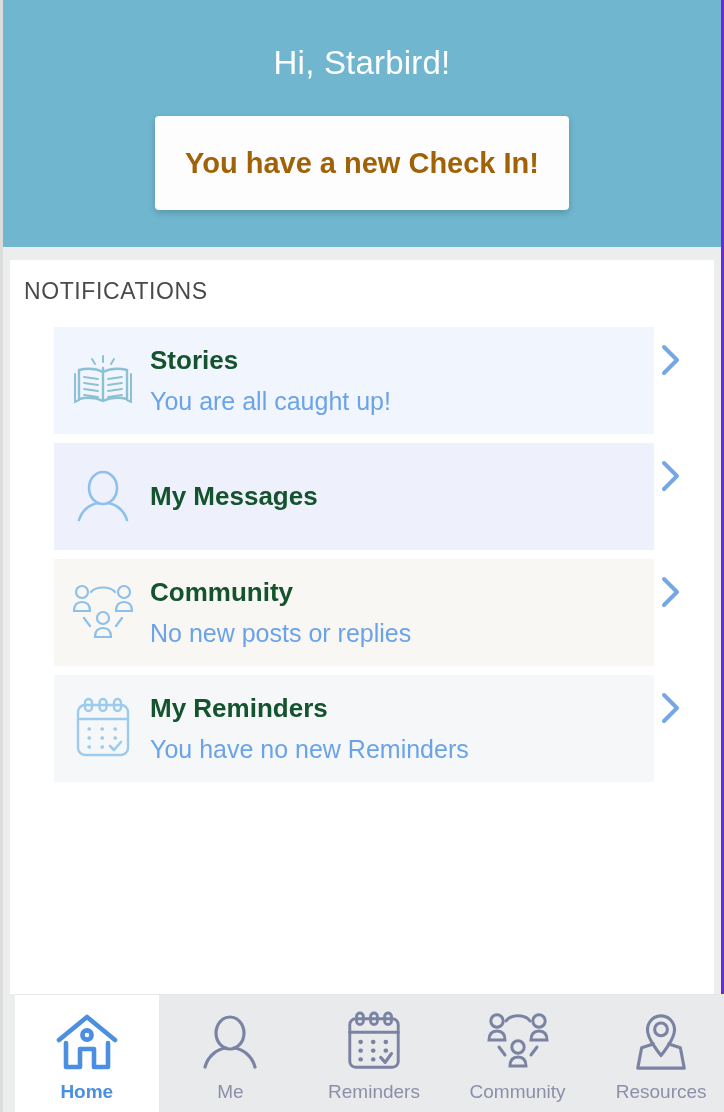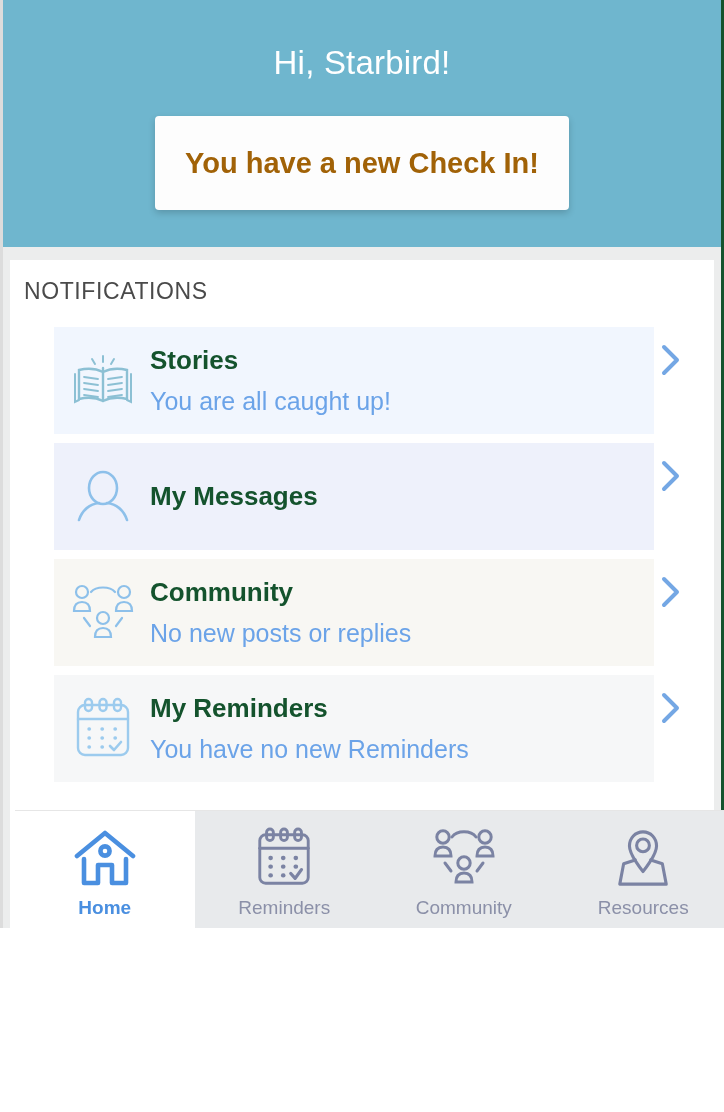--- a/index.html
+++ b/index.html
@@ -11,10 +11,10 @@
   }
   #app {
     position:relative;
-    width:724px; height:928px;
+    width:724px; height:1112px;
     background:#eceded;
     border-left:3px solid #dcdcdc;
-    border-right:3px solid #14532d;
+    border-right:3px solid #6d28d9;
   }
 
   

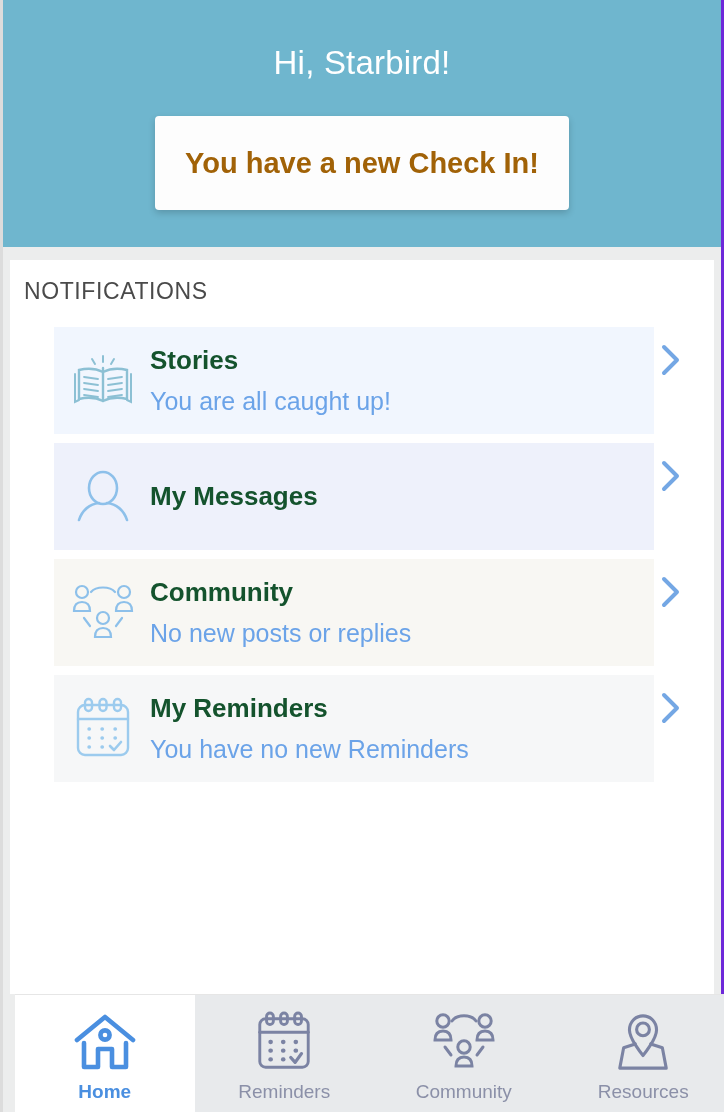--- a/index.html
+++ b/index.html
@@ -268,6 +268,16 @@
       <span class="label">Home</span>
     </div>
 
+    <div class="tab">
+      <span class="glyph">
+        <svg width="58" height="58" viewBox="0 0 58 58" fill="none" stroke="#7b83a3" stroke-width="3.2" stroke-linecap="round">
+          <ellipse cx="29" cy="20" rx="14" ry="16"></ellipse>
+          <path d="M4 54 C7 43 16 36 25 35"></path>
+          <path d="M54 54 C51 43 42 36 33 35"></path>
+        </svg>
+      </span>
+      <span class="label">Me</span>
+    </div>
 
     <div class="tab">
       <span class="glyph">

